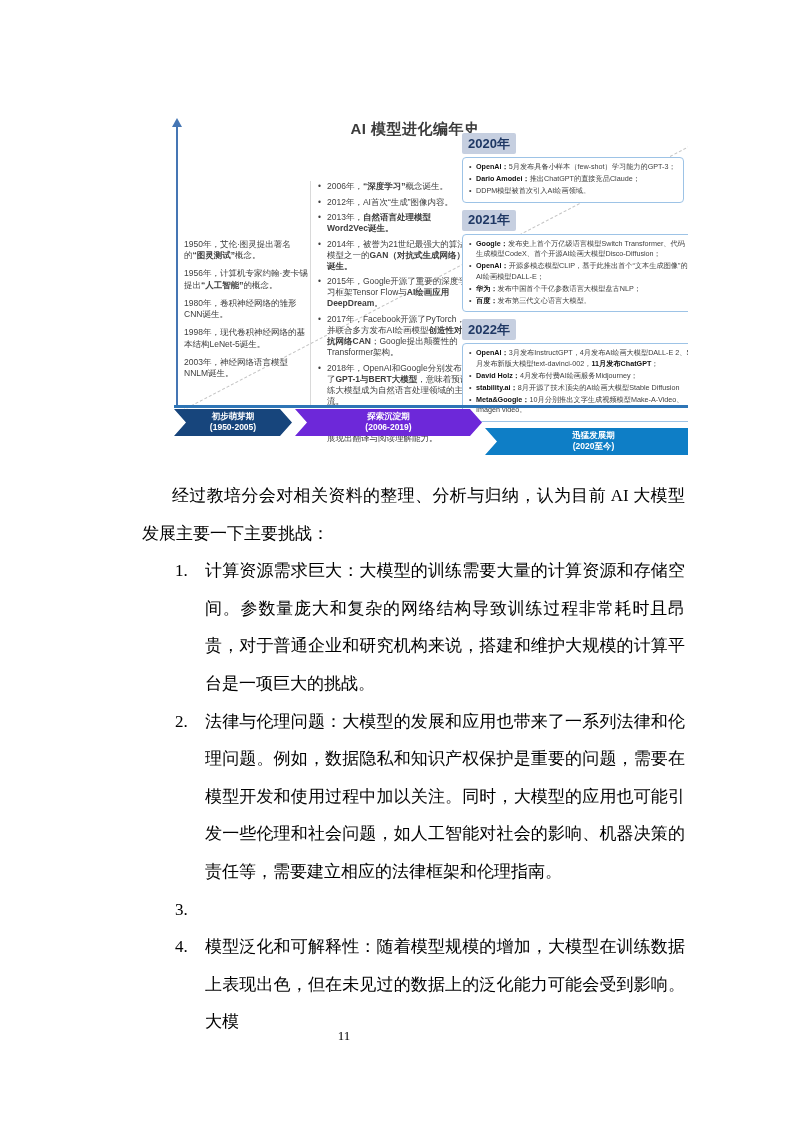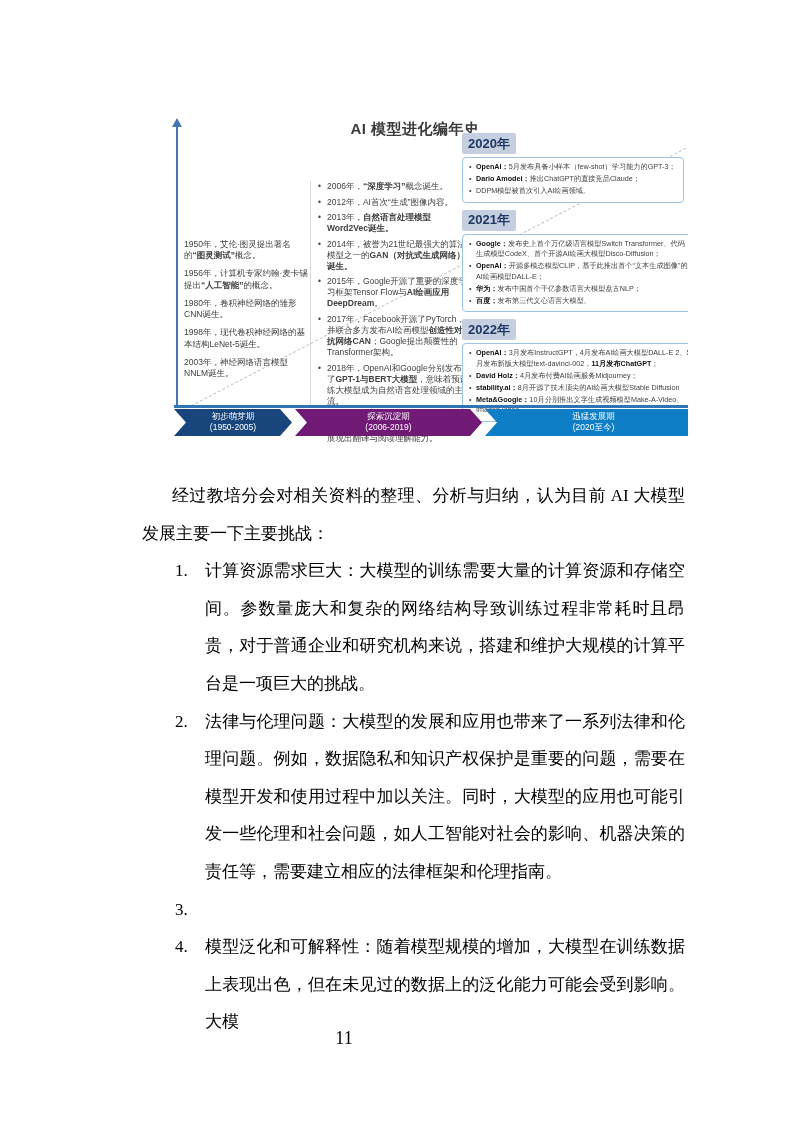--- a/index.html
+++ b/index.html
@@ -41,7 +41,7 @@
   .b{font-weight:bold;}
   .baseline{position:absolute;left:64px;top:292px;width:528px;height:3px;background:var(--timeline-bar);z-index:2;}
   .timeline-band{position:absolute;left:64px;top:296px;width:528px;height:27px;z-index:2;}
-  .chev{position:absolute;top:0;height:100%;color:#fff;font-size:8.5px;font-weight:normal;
+  .chev{position:absolute;top:0;height:100%;color:#fff;font-size:8.5px;font-weight:bold;
         text-align:center;line-height:1.3;padding-top:2px;
         clip-path:polygon(0 0,calc(100% - 12px) 0,100% 50%,calc(100% - 12px) 100%,0 100%,12px 50%);}
   .chev1{left:0;width:118px;}

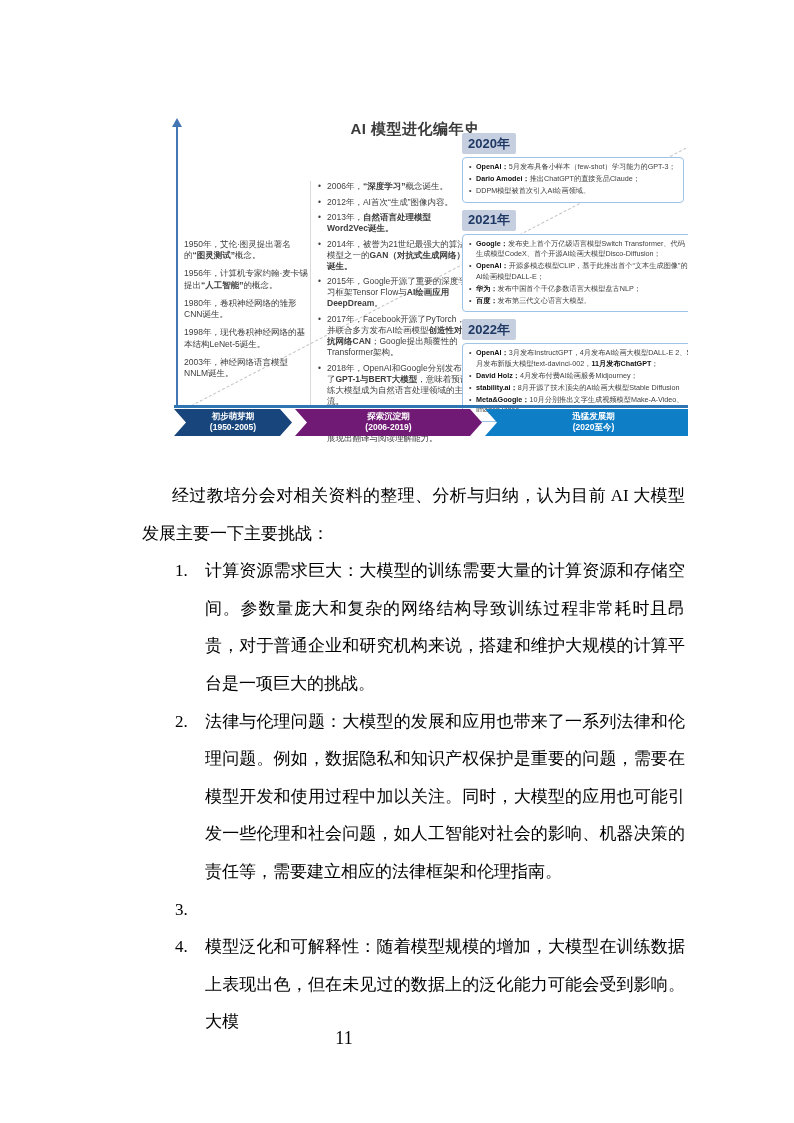--- a/index.html
+++ b/index.html
@@ -189,7 +189,7 @@
           <div>初步萌芽期</div>
           <div>(1950-2005)</div>
         </div>
-        <div class="chev chev2" style="background: #701a75;">
+        <div class="chev chev2" style="background: #6d28d9;">
           <div>探索沉淀期</div>
           <div>(2006-2019)</div>
         </div>

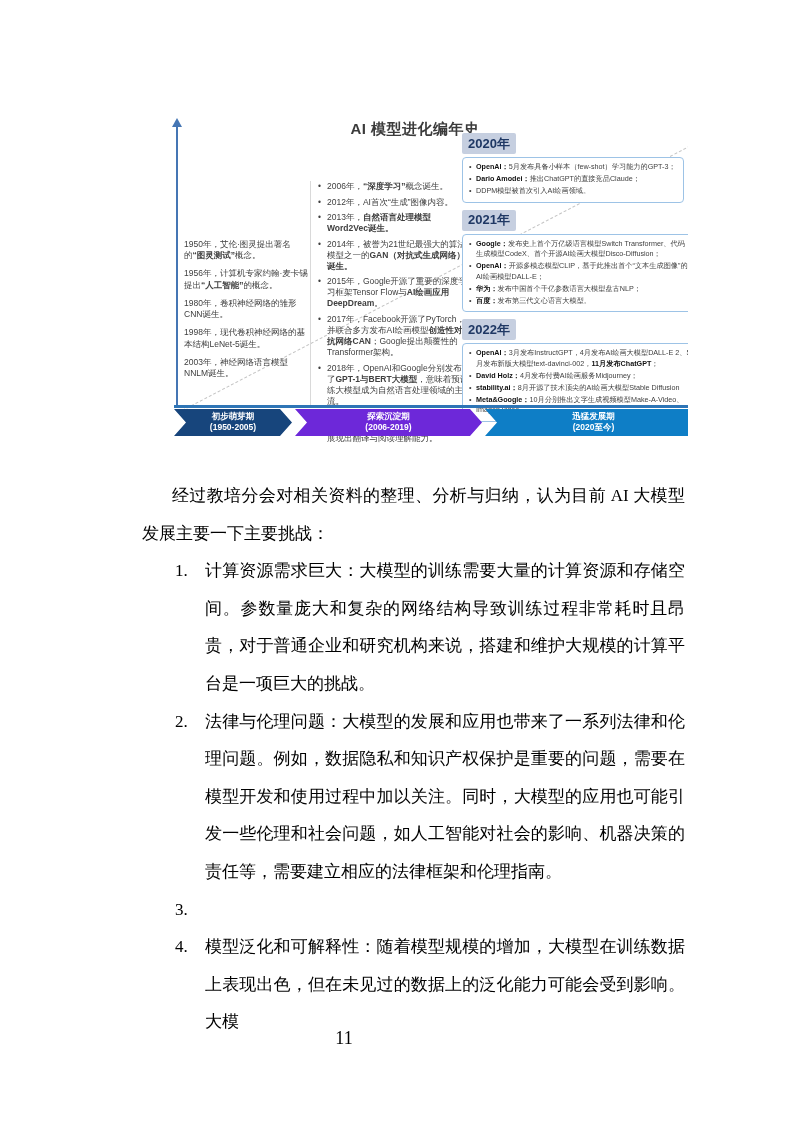--- a/index.html
+++ b/index.html
@@ -46,7 +46,7 @@
         clip-path:polygon(0 0,calc(100% - 12px) 0,100% 50%,calc(100% - 12px) 100%,0 100%,12px 50%);}
   .chev1{left:0;width:118px;}
   .chev2{left:121px;width:187px;}
-  .chev3{left:311px;width:217px;}
+  .chev3{left:311px;width:217px;margin-top:19px;}
   
   .fig-caption{position:absolute;left:0;top:453px;width:100%;text-align:center;
                font-size:14.5px;color:#000;}

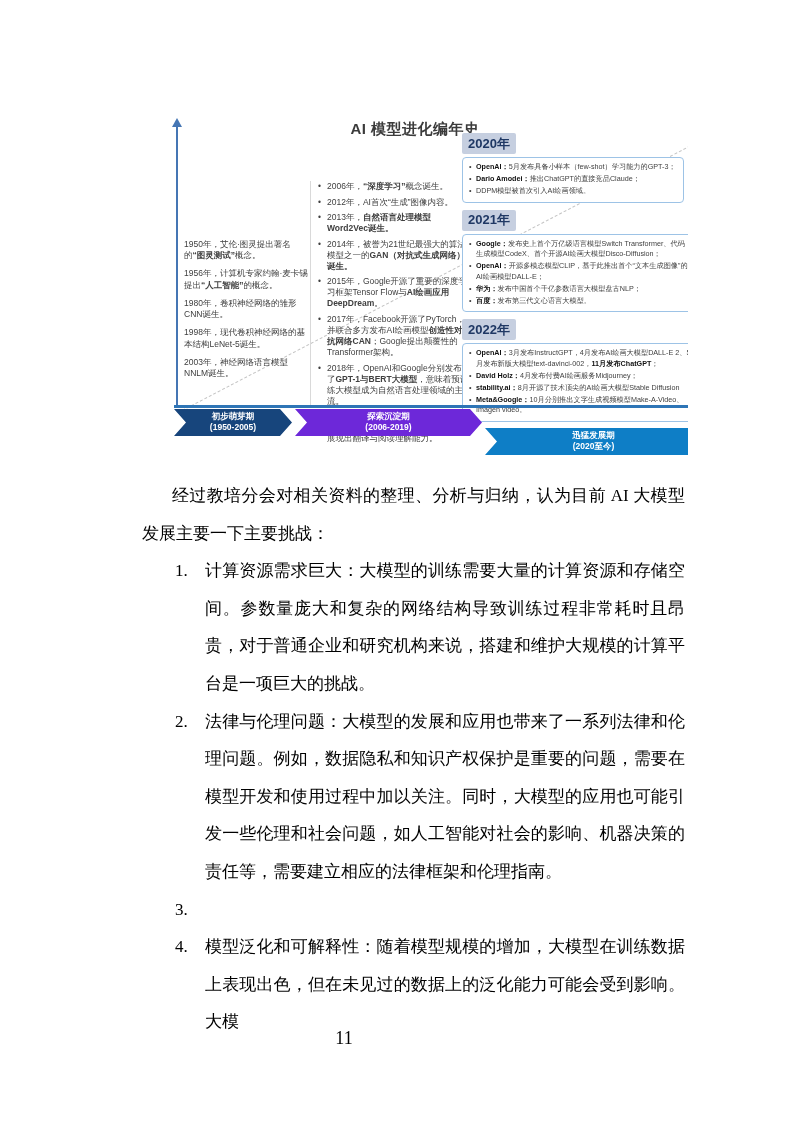--- a/index.html
+++ b/index.html
@@ -57,7 +57,7 @@
   .challenges .sl-num{flex:0 0 30px;margin-left:33px;}
   .challenges .sl-body{flex:1;text-align:justify;}
   .page-num{position:absolute;left:0;top:1028px;width:100%;text-align:center;
-            font-size:18px;color:#000;}
+            font-size:13px;color:#000;}
 </style>
 </head>
 <body>

